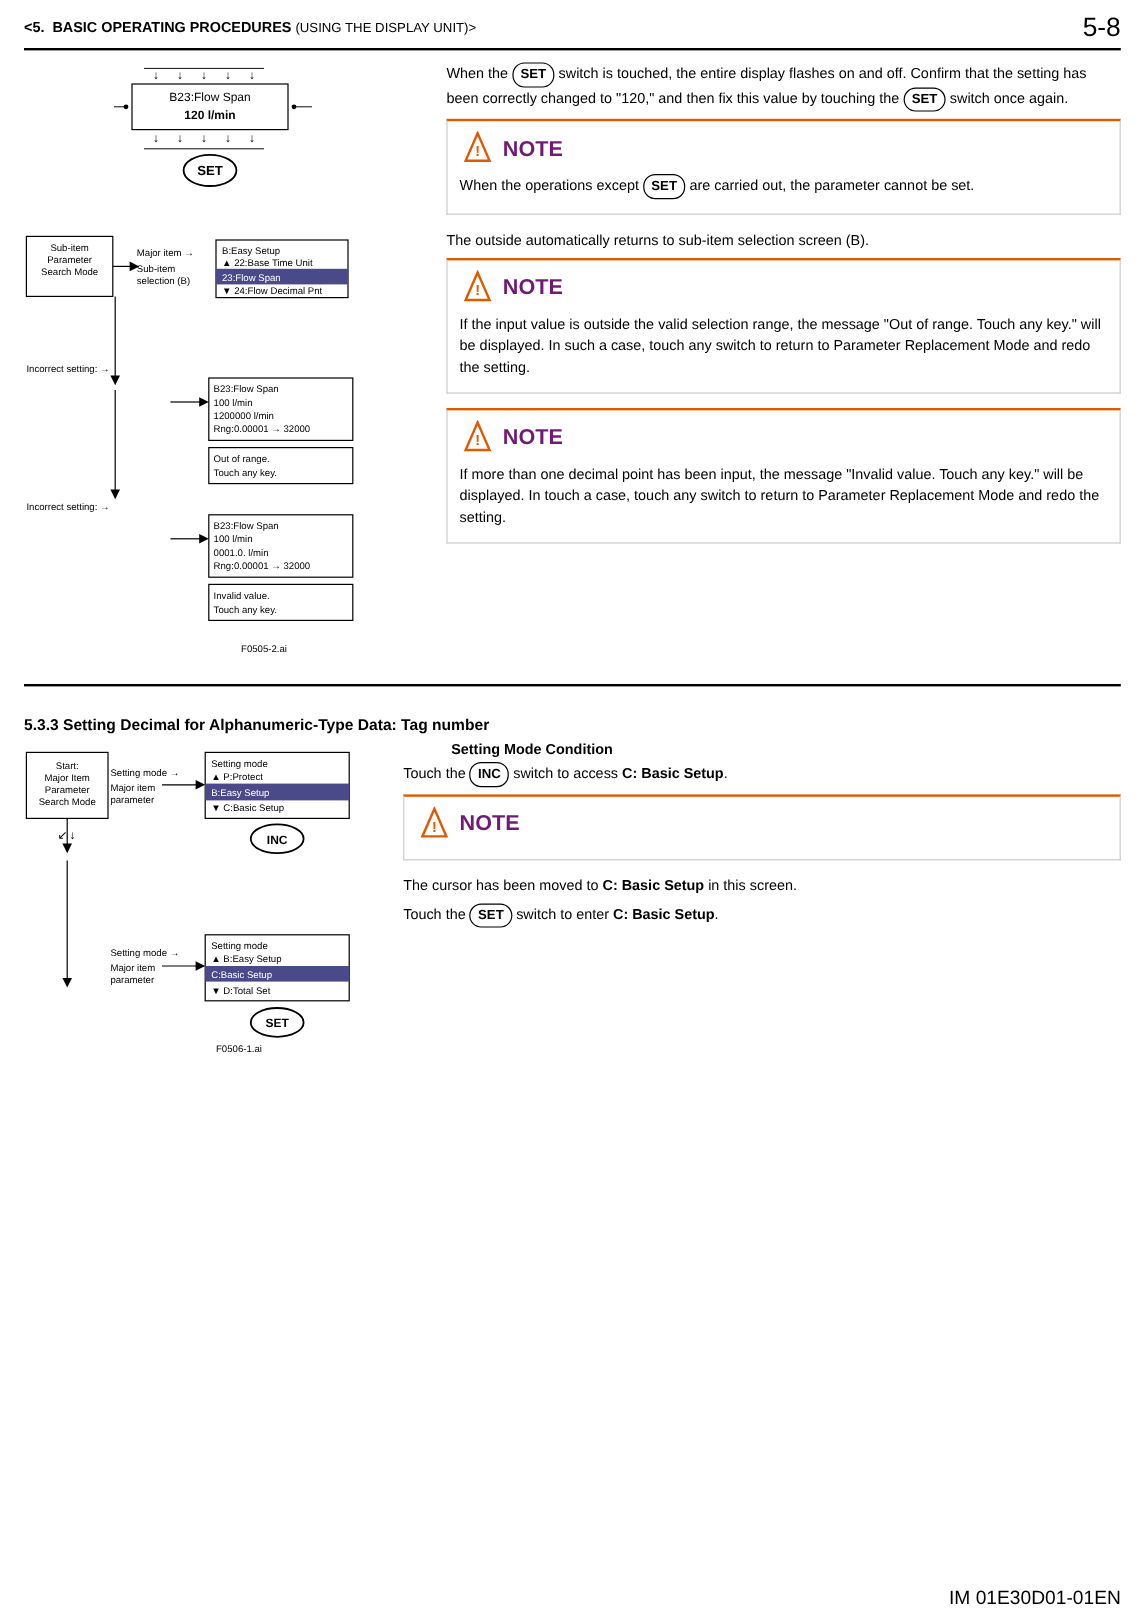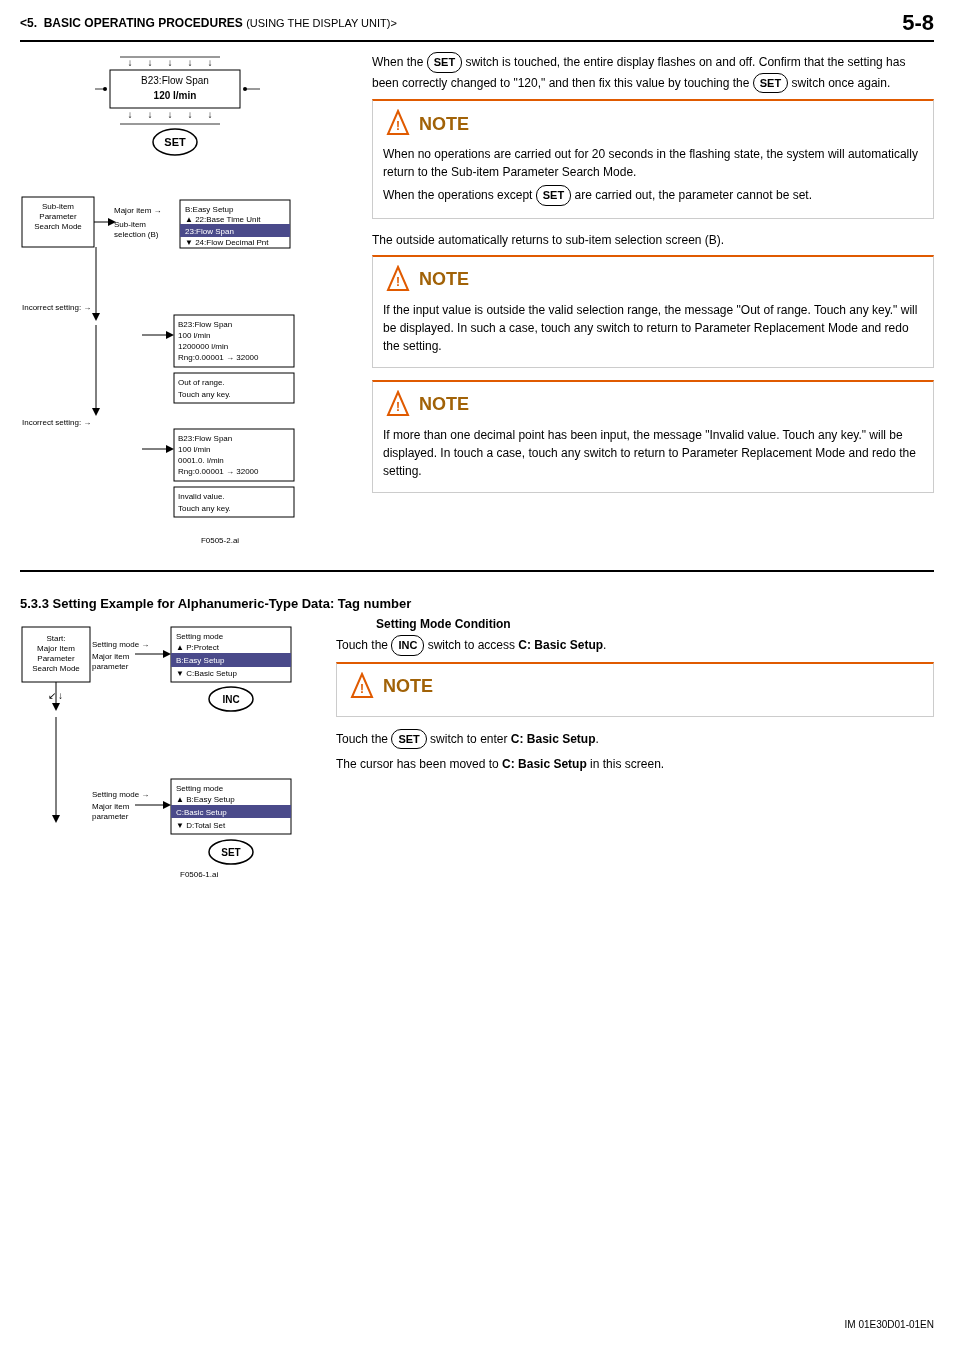--- a/index.html
+++ b/index.html
@@ -32,7 +32,7 @@
     }
     .page-header-number {
       font-size: 22px;
-      font-weight: bold;
+      font-weight: normal;
     }
     .main-content {
       display: flex;

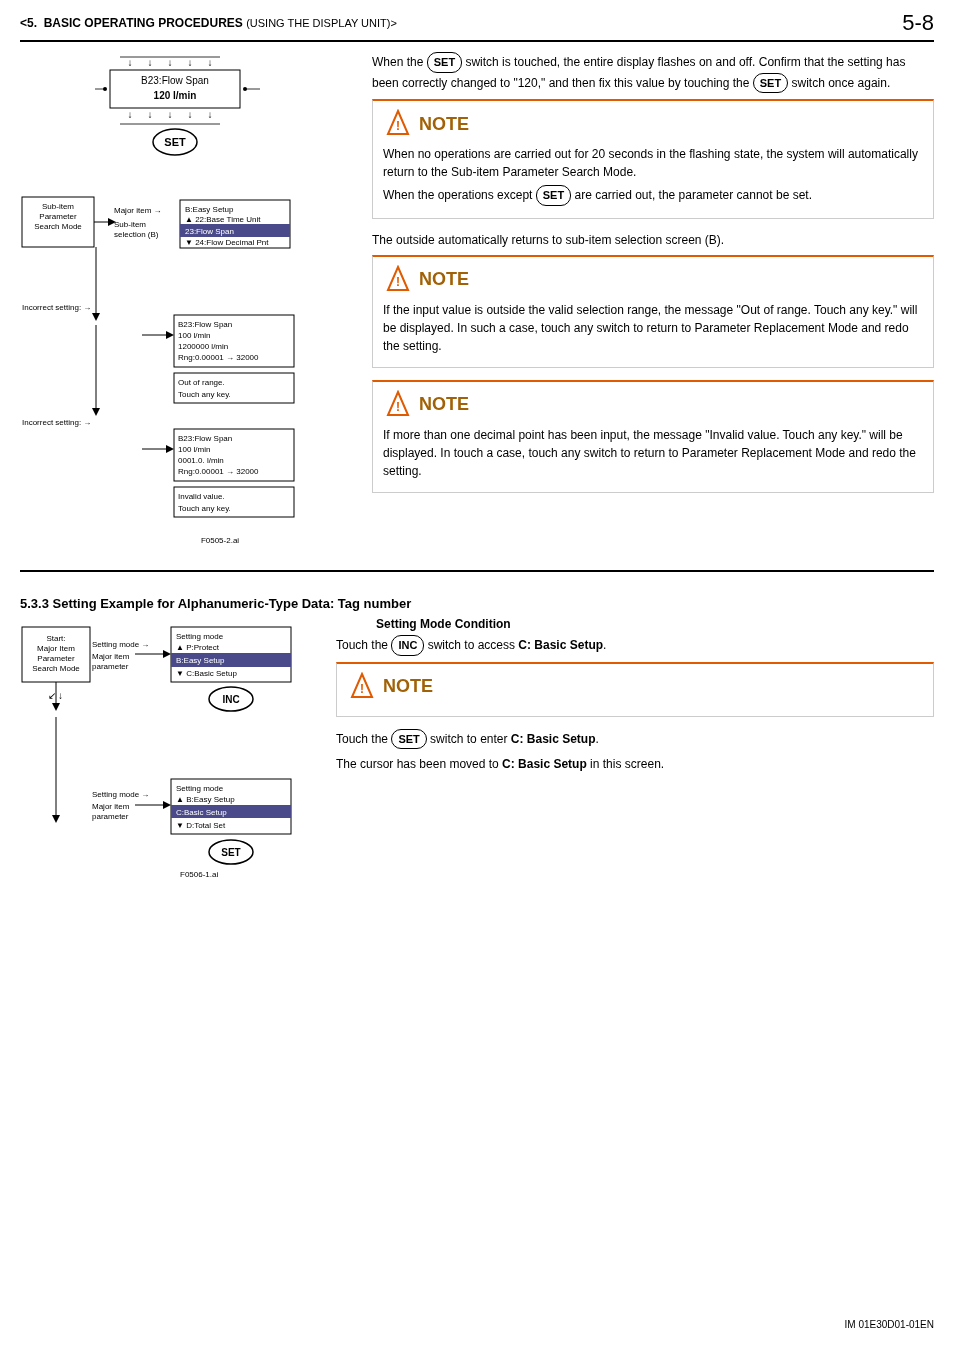--- a/index.html
+++ b/index.html
@@ -79,7 +79,7 @@
     .note-title {
       font-size: 18px;
       font-weight: bold;
-      color: #a16207;
+      color: #701a75;
     }
     .note-text {
       font-size: 12px;

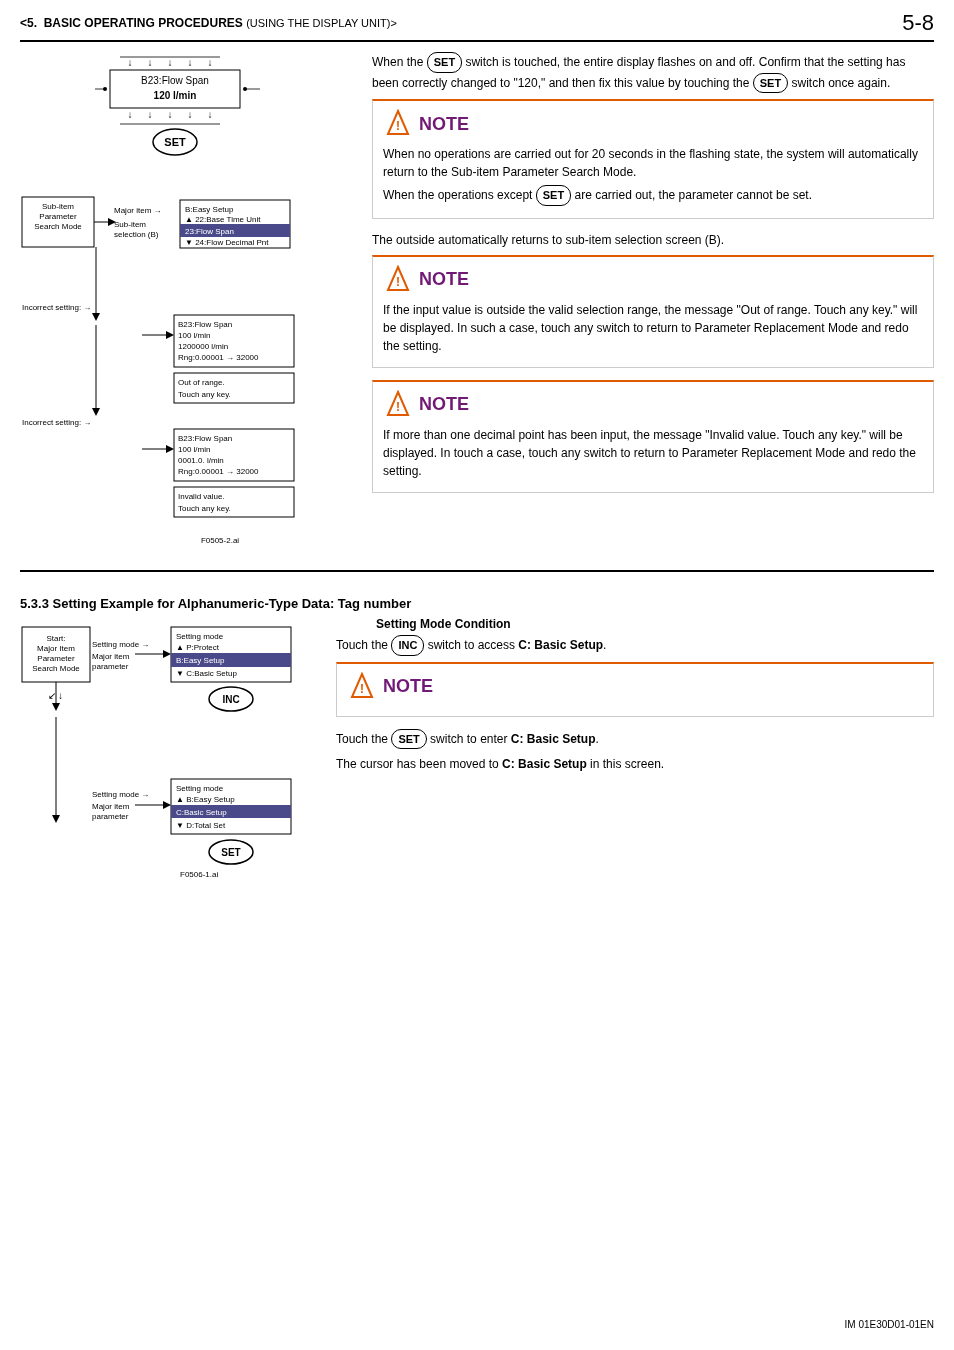--- a/index.html
+++ b/index.html
@@ -276,7 +276,6 @@
           <span class="note-title">NOTE</span>
         </div>
         <div class="note-text">
-          <p>When no operations are carried out for 20 seconds in the flashing state, the system will automatically return to the Sub-item Parameter Search Mode.</p>
           <p>When the operations except <span class="set-btn">SET</span> are carried out, the parameter cannot be set.</p>
         </div>
       </div>

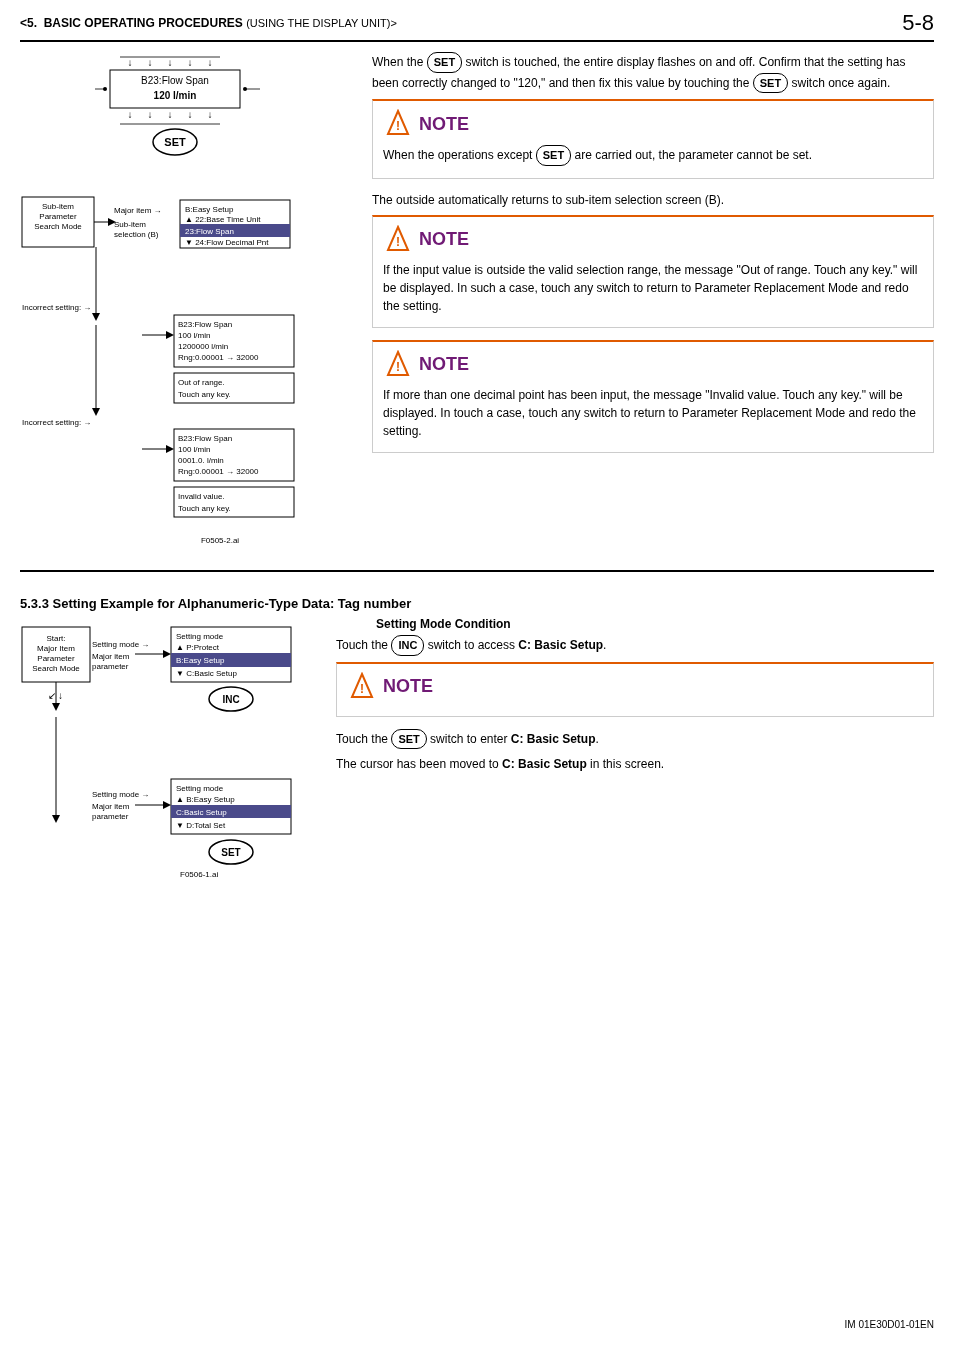--- a/index.html
+++ b/index.html
@@ -312,7 +312,7 @@
   </div>
 
   <div class="bottom-section">
-    <h3 class="section-heading">5.3.3   Setting Example for Alphanumeric-Type Data: Tag number</h3>
+    <h3 class="section-heading">5.3.3   Setting Decimal for Alphanumeric-Type Data: Tag number</h3>
 
     <div class="bottom-content">
 

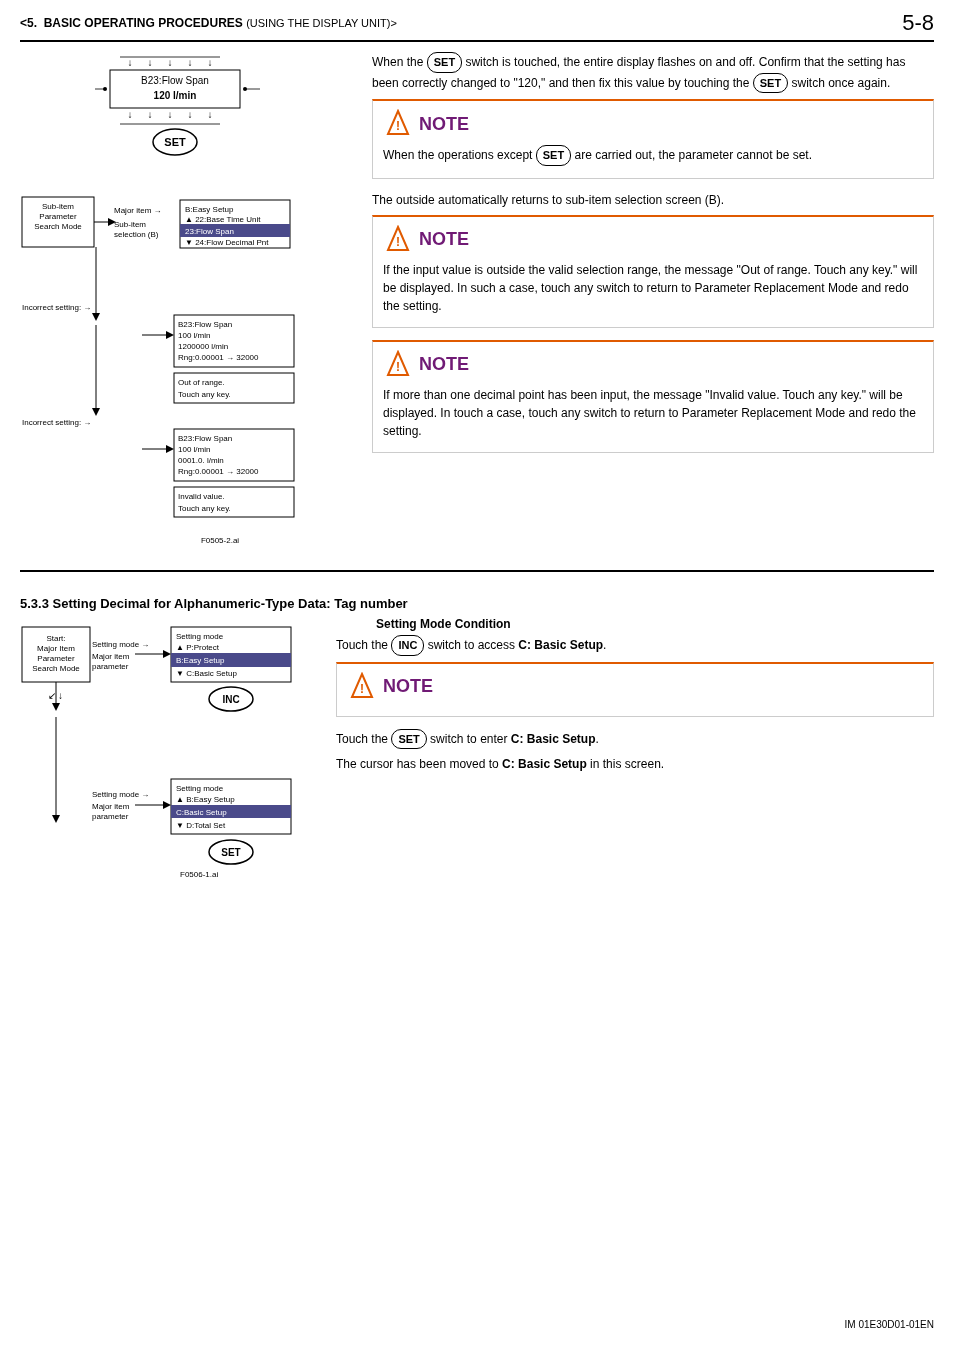--- a/index.html
+++ b/index.html
@@ -391,10 +391,10 @@
         </div>
 
         <p class="section-text">
-          Touch the <span class="set-btn">SET</span> switch to enter <strong>C: Basic Setup</strong>.
+          The cursor has been moved to <strong>C: Basic Setup</strong> in this screen.
         </p>
         <p class="section-text">
-          The cursor has been moved to <strong>C: Basic Setup</strong> in this screen.
+          Touch the <span class="set-btn">SET</span> switch to enter <strong>C: Basic Setup</strong>.
         </p>
 
       </div>

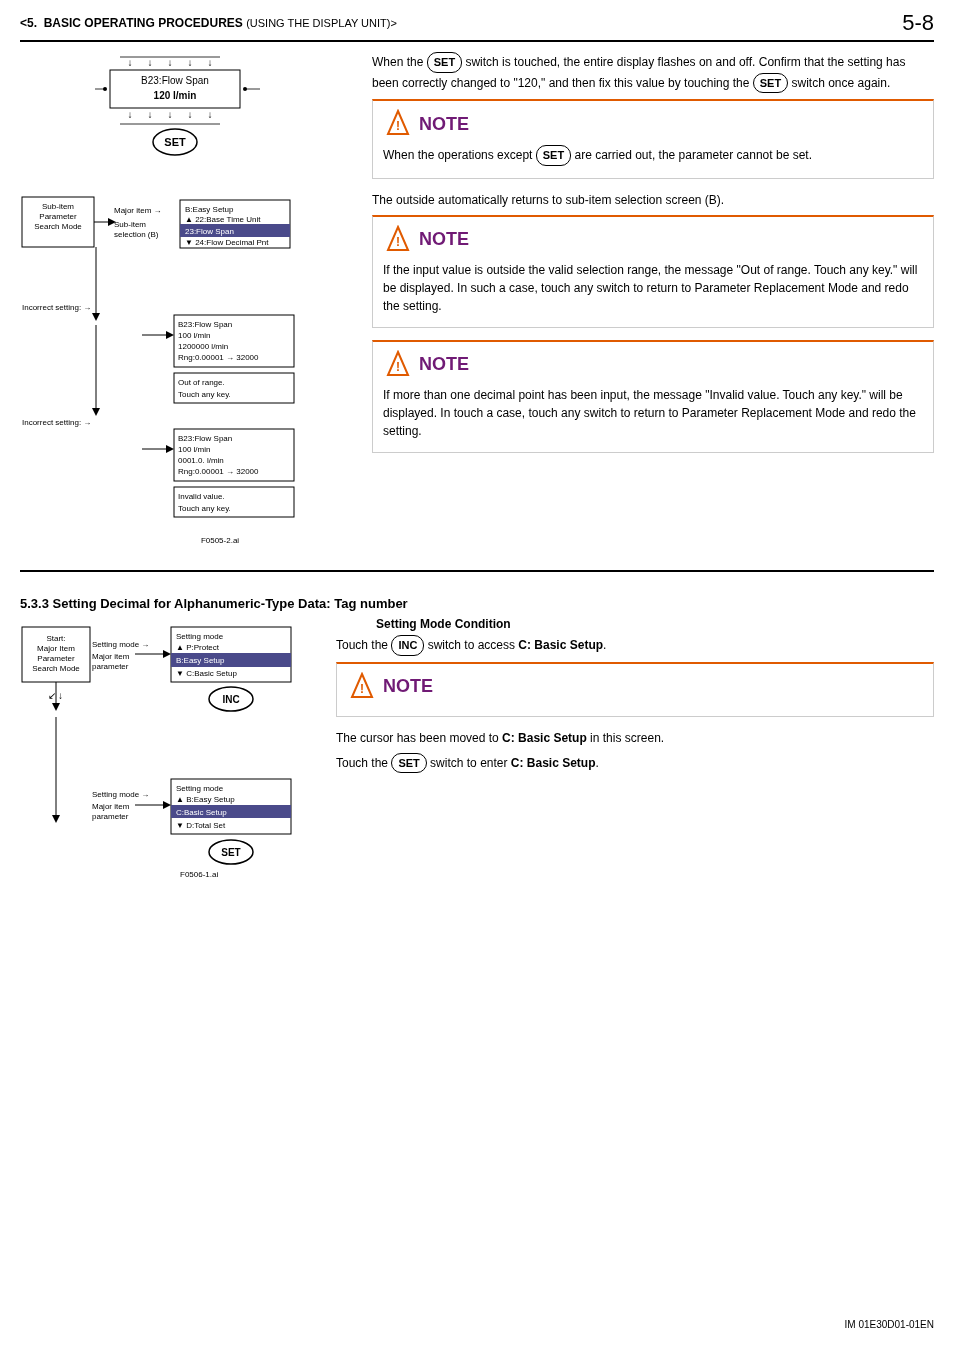--- a/index.html
+++ b/index.html
@@ -141,9 +141,9 @@
     }
     .page-footer {
       position: absolute;
-      bottom: 20px;
+      bottom: 8px;
       right: 20px;
-      font-size: 10px;
+      font-size: 16px;
     }
   </style>
 </head>

